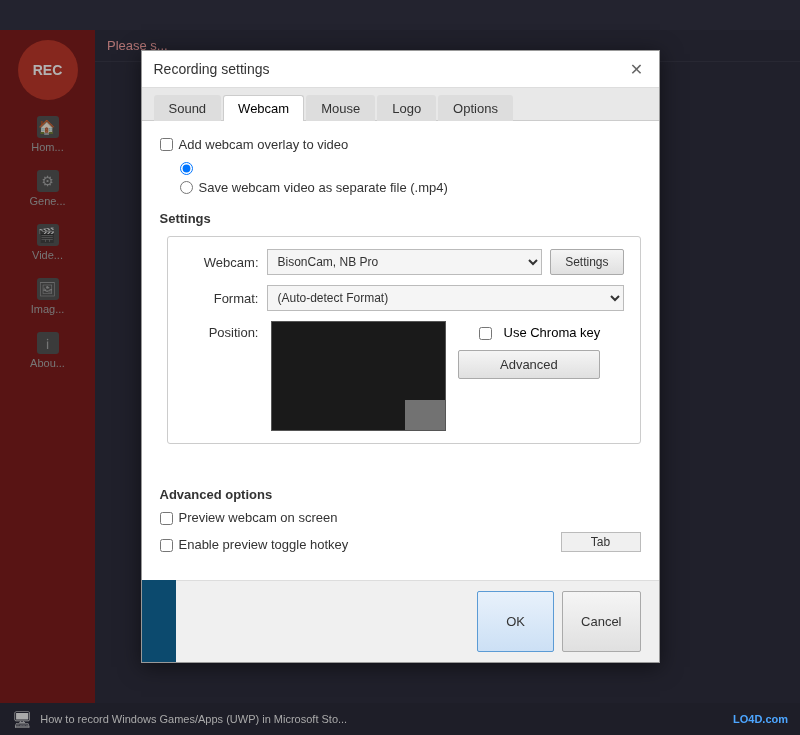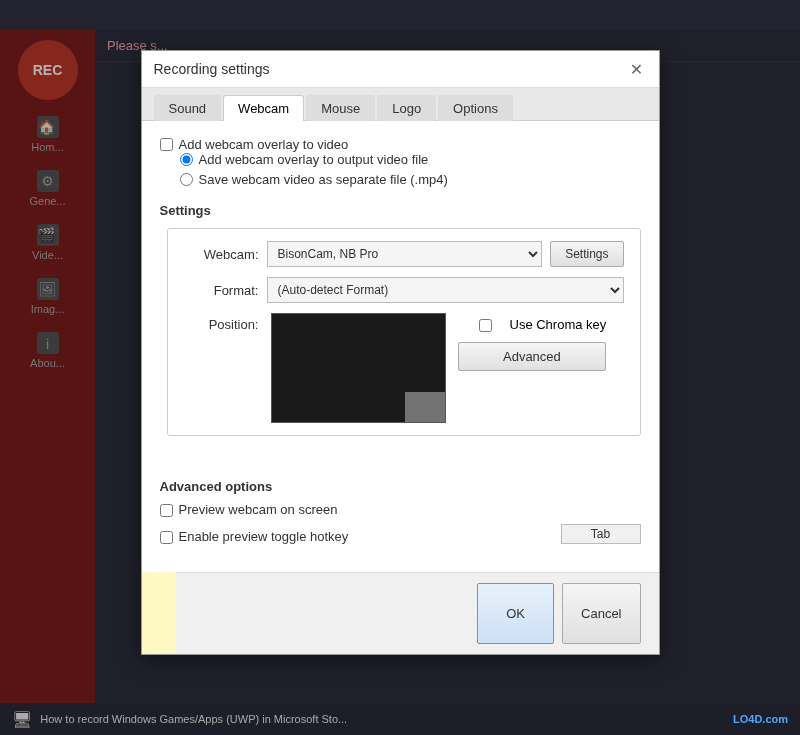--- a/index.html
+++ b/index.html
@@ -137,7 +137,7 @@
     
     .dialog {
       width: 519px;
-      background: #fef9c3;
+      background: #0c4a6e;
       border: 1px solid #999;
       border-radius: 0;
       box-shadow: 0 4px 20px rgba(0,0,0,0.5);

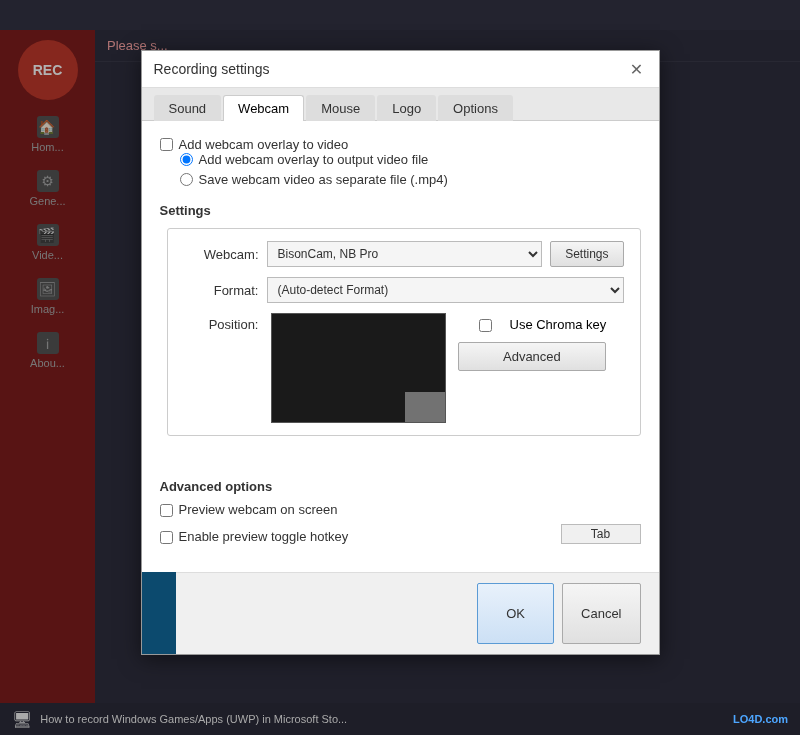--- a/index.html
+++ b/index.html
@@ -204,7 +204,7 @@
       display: flex;
       align-items: center;
       gap: 6px;
-      margin-bottom: 0;
+      margin-bottom: 10px;
     }
     .checkbox-row input[type=checkbox] {
       width: 13px; height: 13px;

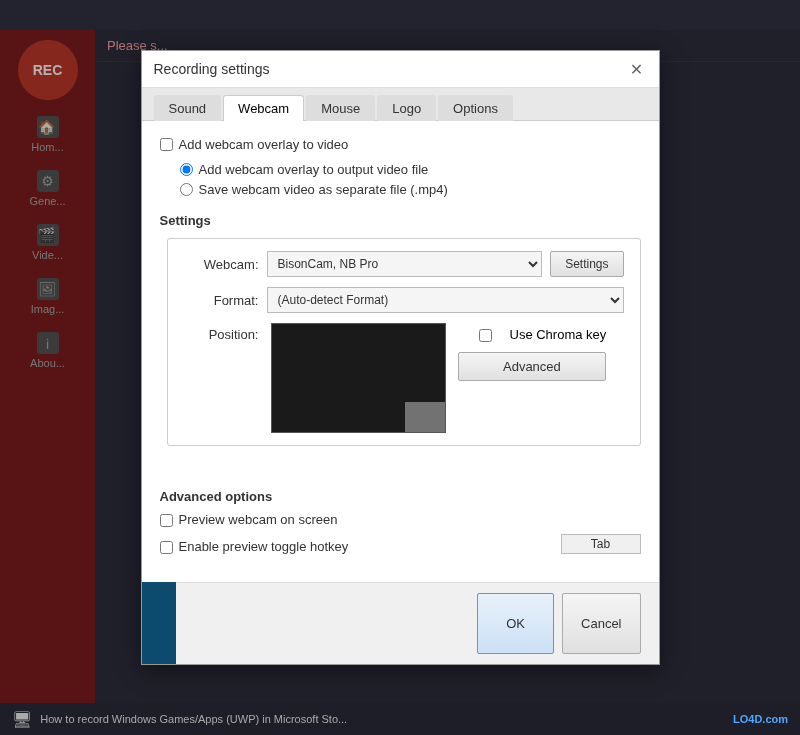--- a/index.html
+++ b/index.html
@@ -509,7 +509,6 @@
       <div class="radio-group">
         <div class="radio-row">
           <input type="radio" name="overlayMode" id="radioOutput" checked="" style="">
-          <label class="radio-label" for="radioOutput">Add webcam overlay to output video file</label>
         </div>
         <div class="radio-row">
           <input type="radio" name="overlayMode" id="radioSeparate" style="">

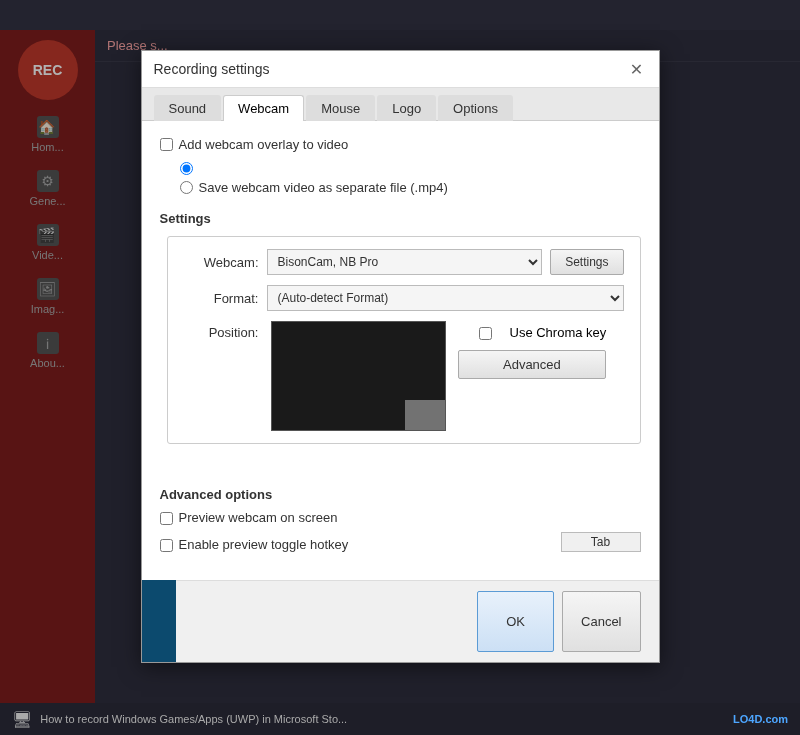--- a/index.html
+++ b/index.html
@@ -331,7 +331,7 @@
     .chroma-row {
       display: flex;
       align-items: flex-end;
-      gap: 18px;
+      gap: 12px;
       padding-left: 21px;
     }
     .chroma-row input[type=checkbox] {

